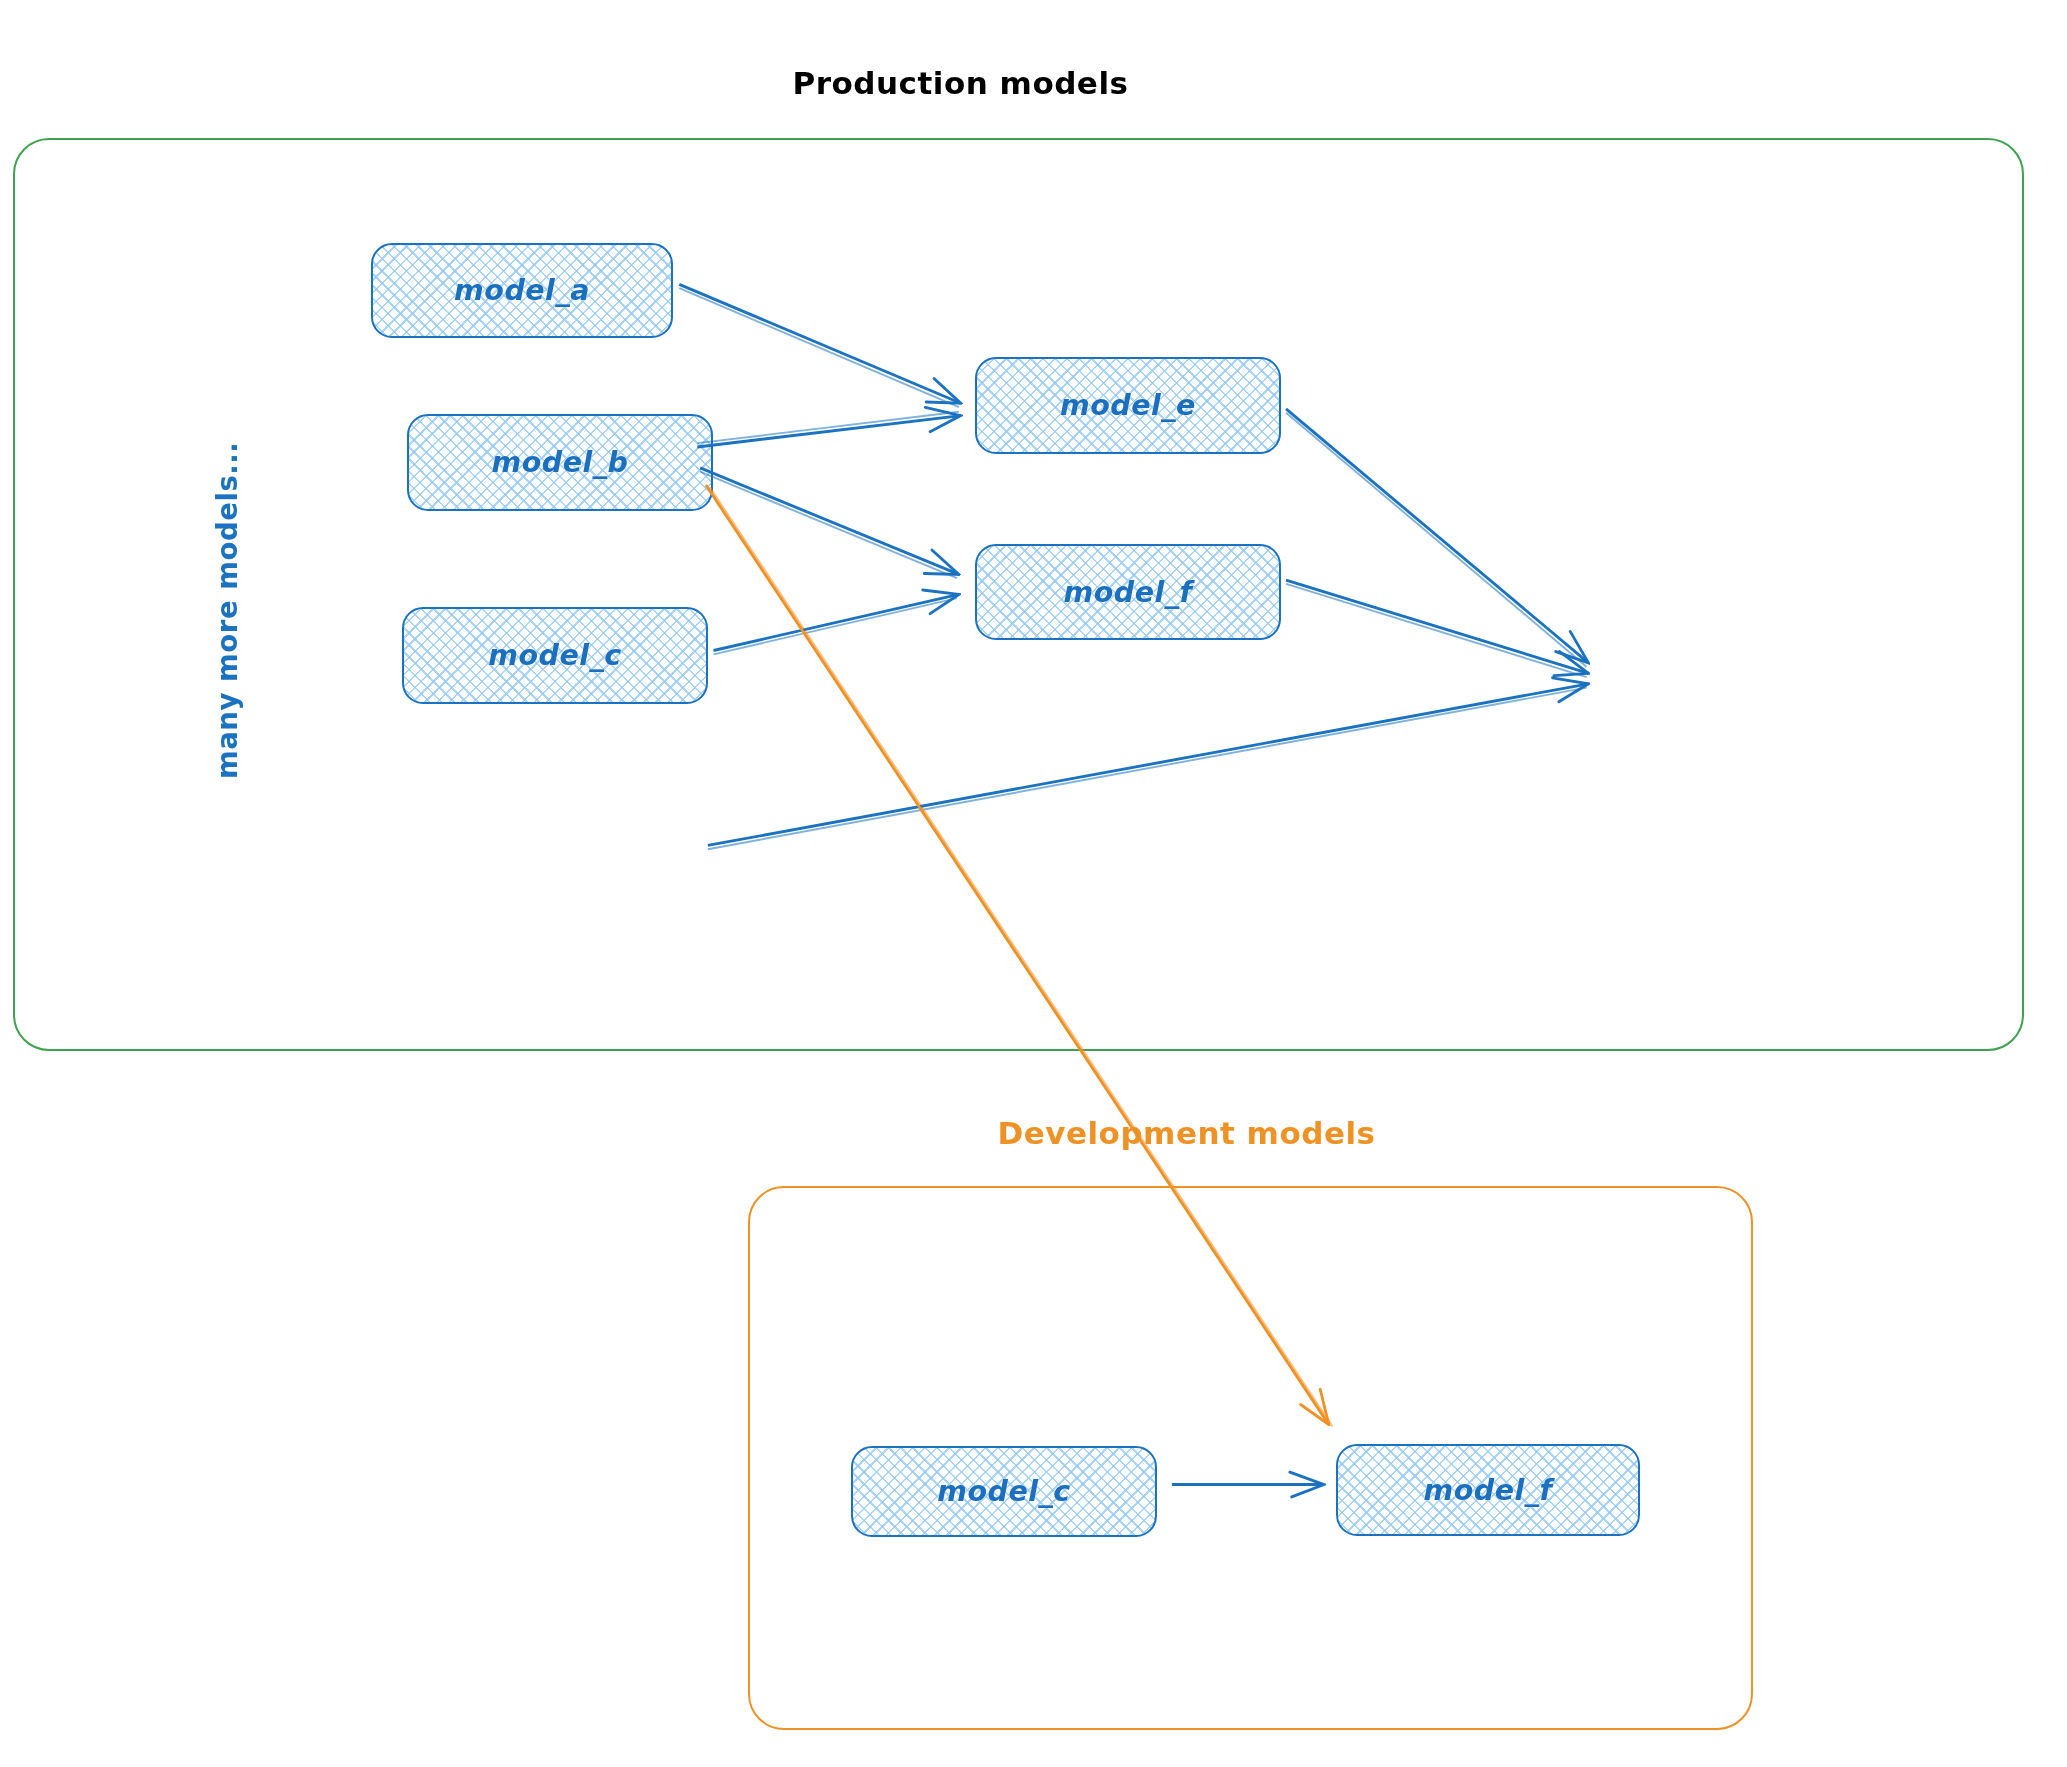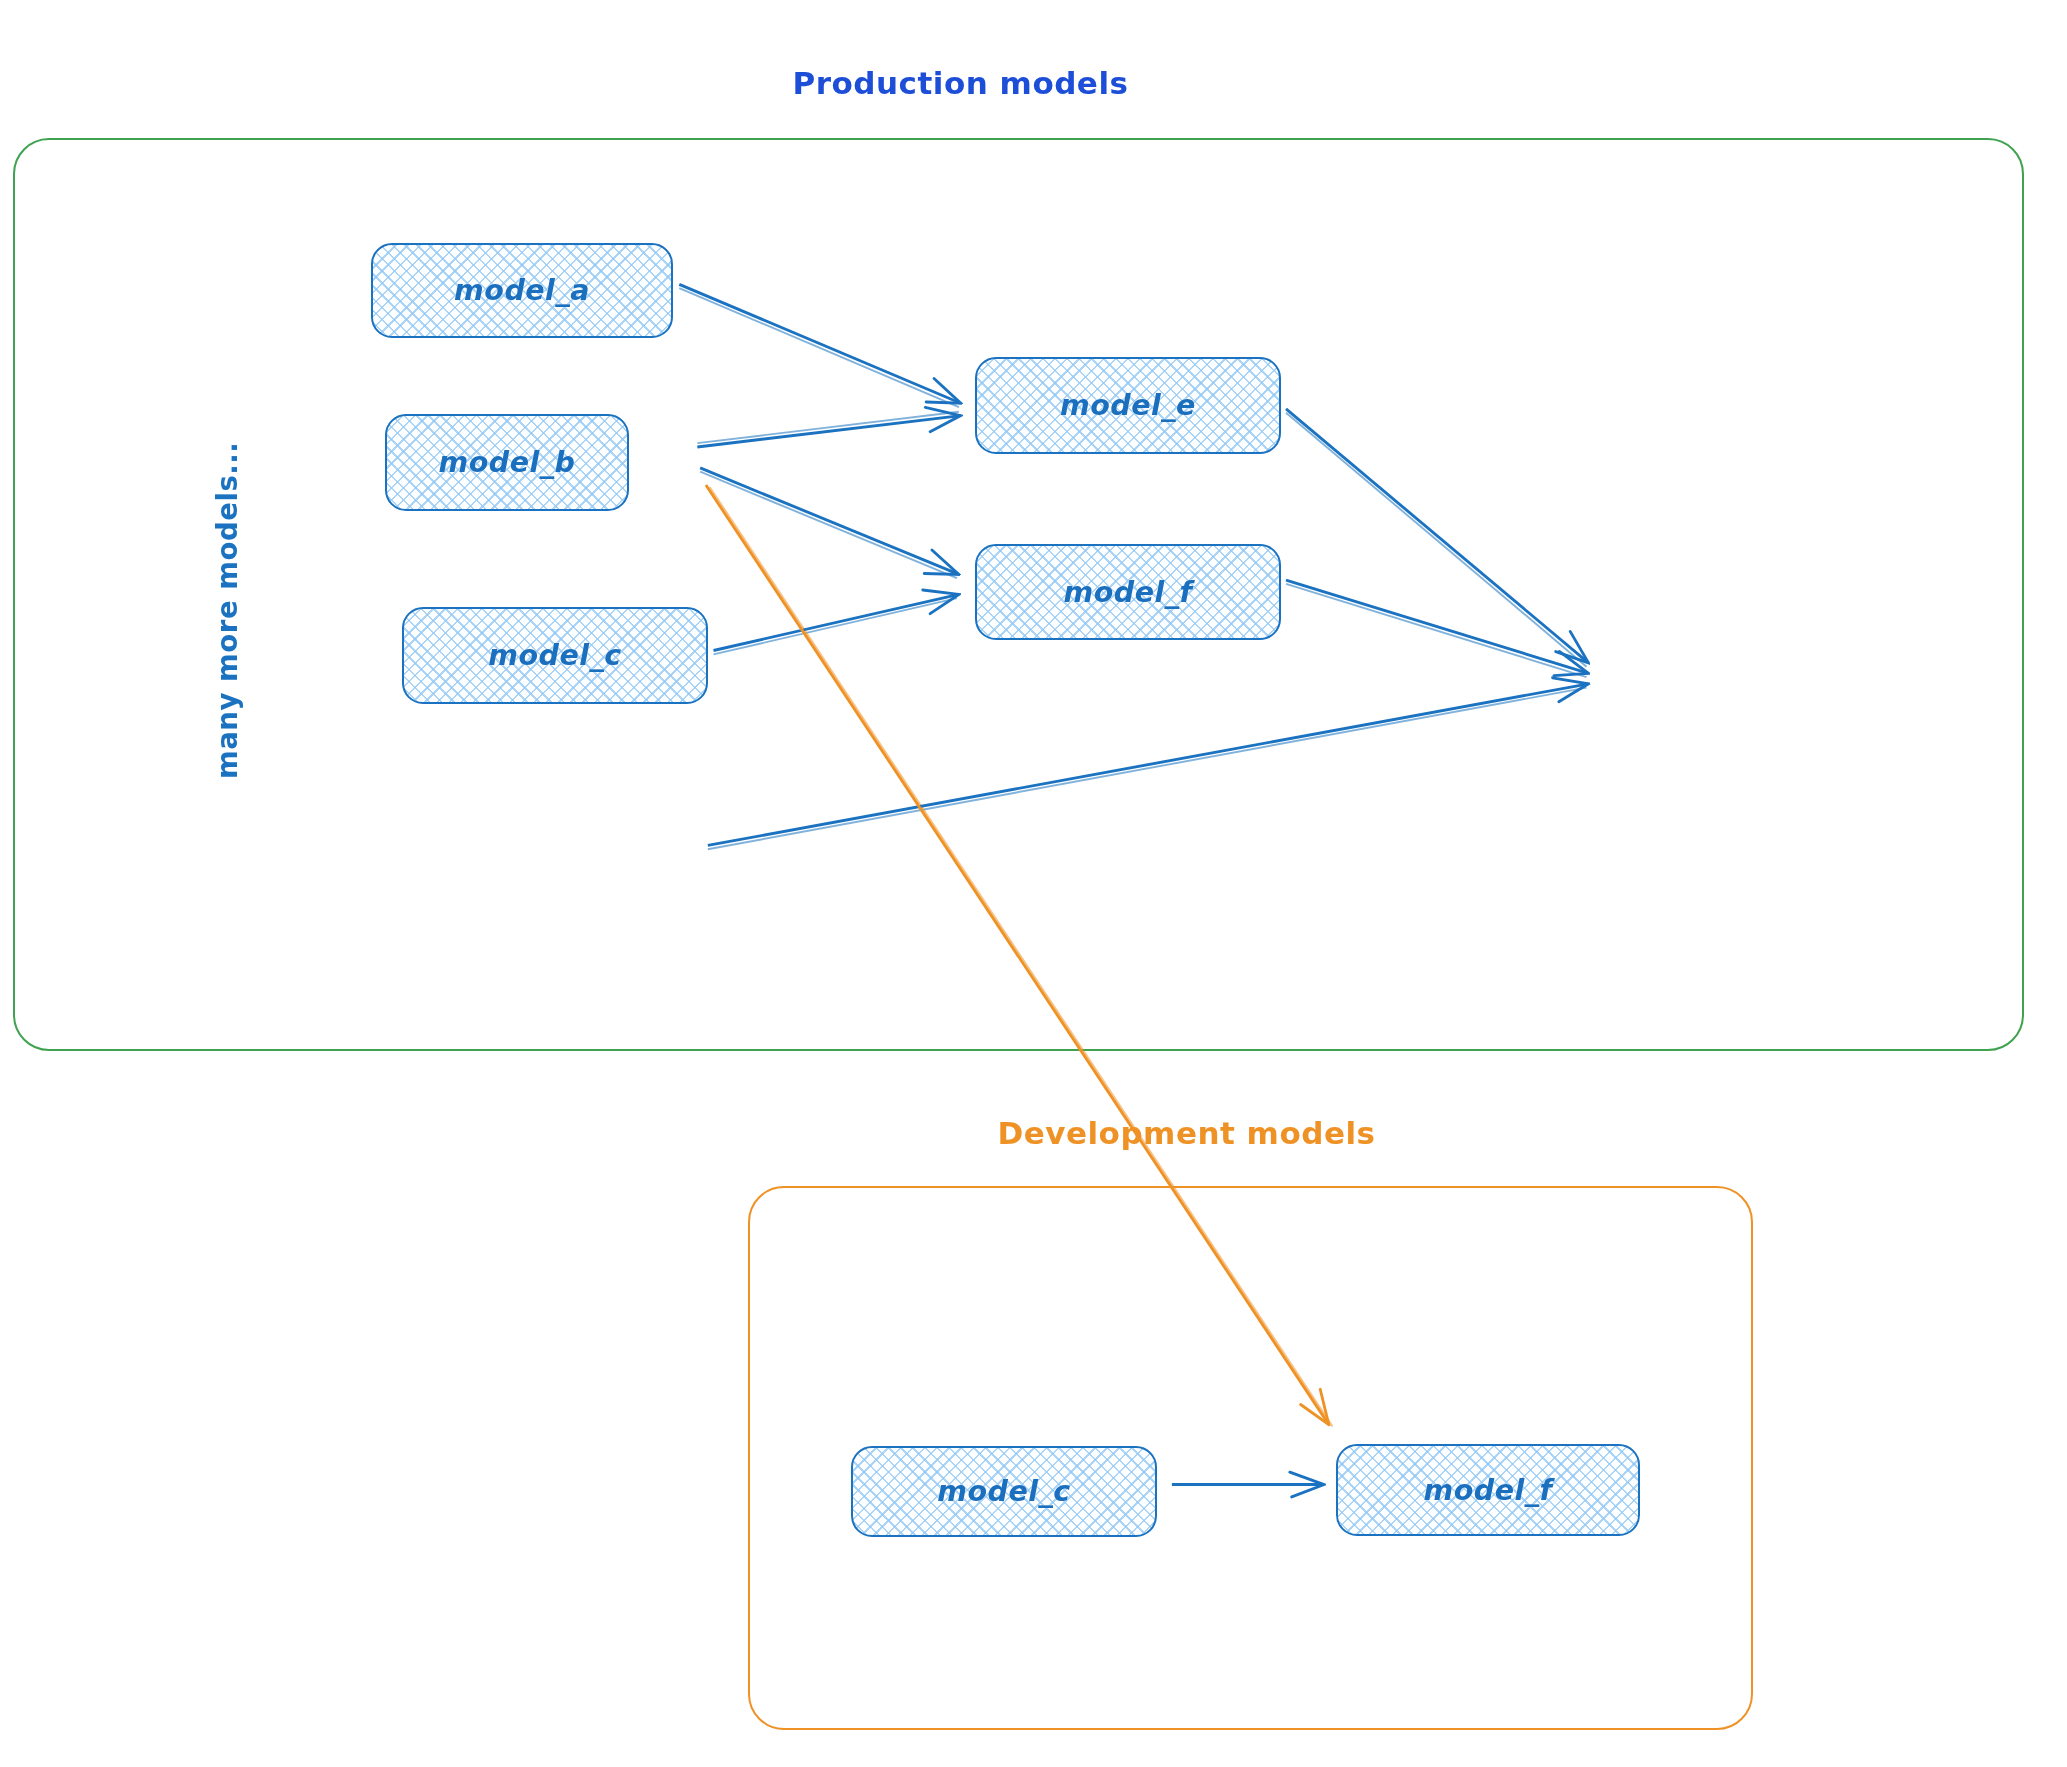--- a/index.html
+++ b/index.html
@@ -38,7 +38,7 @@
     font-weight: 600;
     letter-spacing: 0.5px;
   }
-  .group-title.green { left: 732px; top: 65px; color: #1d4ed8; }
+  .group-title.green { left: 732px; top: 65px; color: #000000; }
   .group-title.orange { left: 958px; top: 1115px; color: #ef9226; }
   .side-note {
     position: absolute;

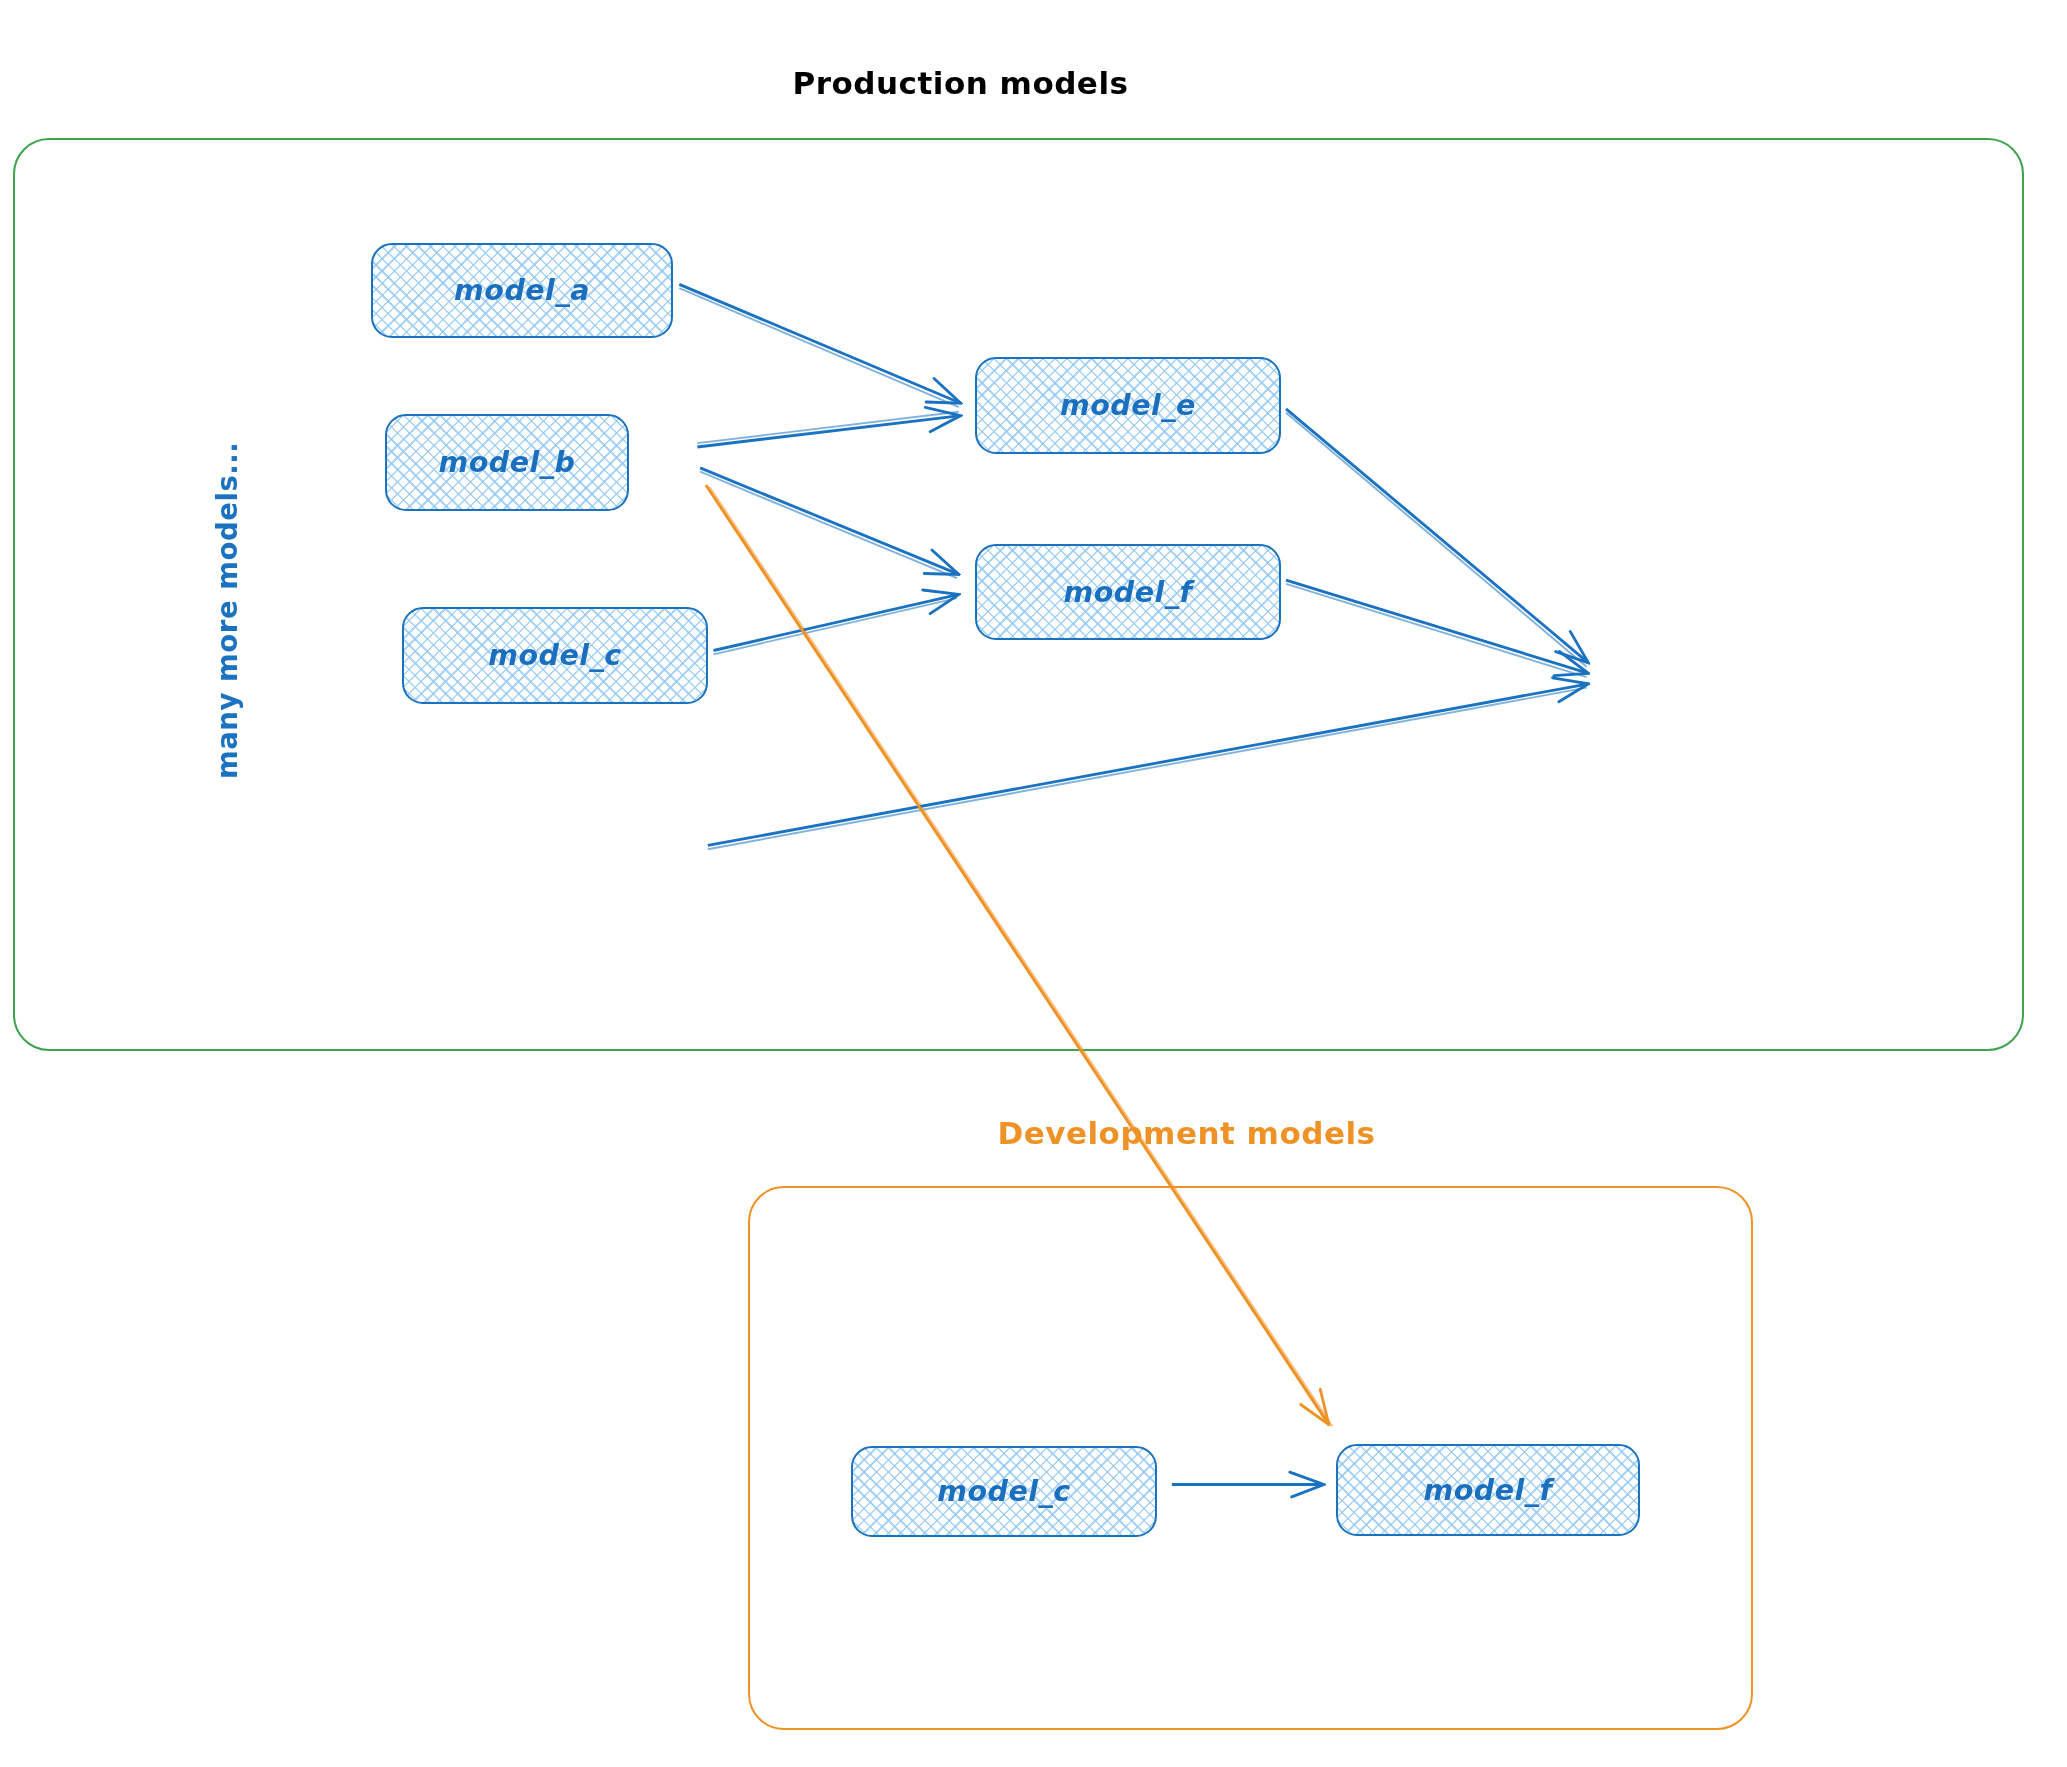--- a/index.html
+++ b/index.html
@@ -77,7 +77,7 @@
   }
   
   .n-a  { left: 371px;  top: 243px;  width: 302px; height: 95px; }
-  .n-b  { left: 385px;  top: 414px;  width: 244px; height: 97px; }
+  .n-b  { left: 407px;  top: 414px;  width: 306px; height: 97px; }
   .n-c  { left: 402px;  top: 607px;  width: 306px; height: 97px; }
   .n-d  { left: 398px;  top: 806px;  width: 304px; height: 96px; }
   .n-e  { left: 975px; top: 357px;  width: 306px; height: 97px; }

